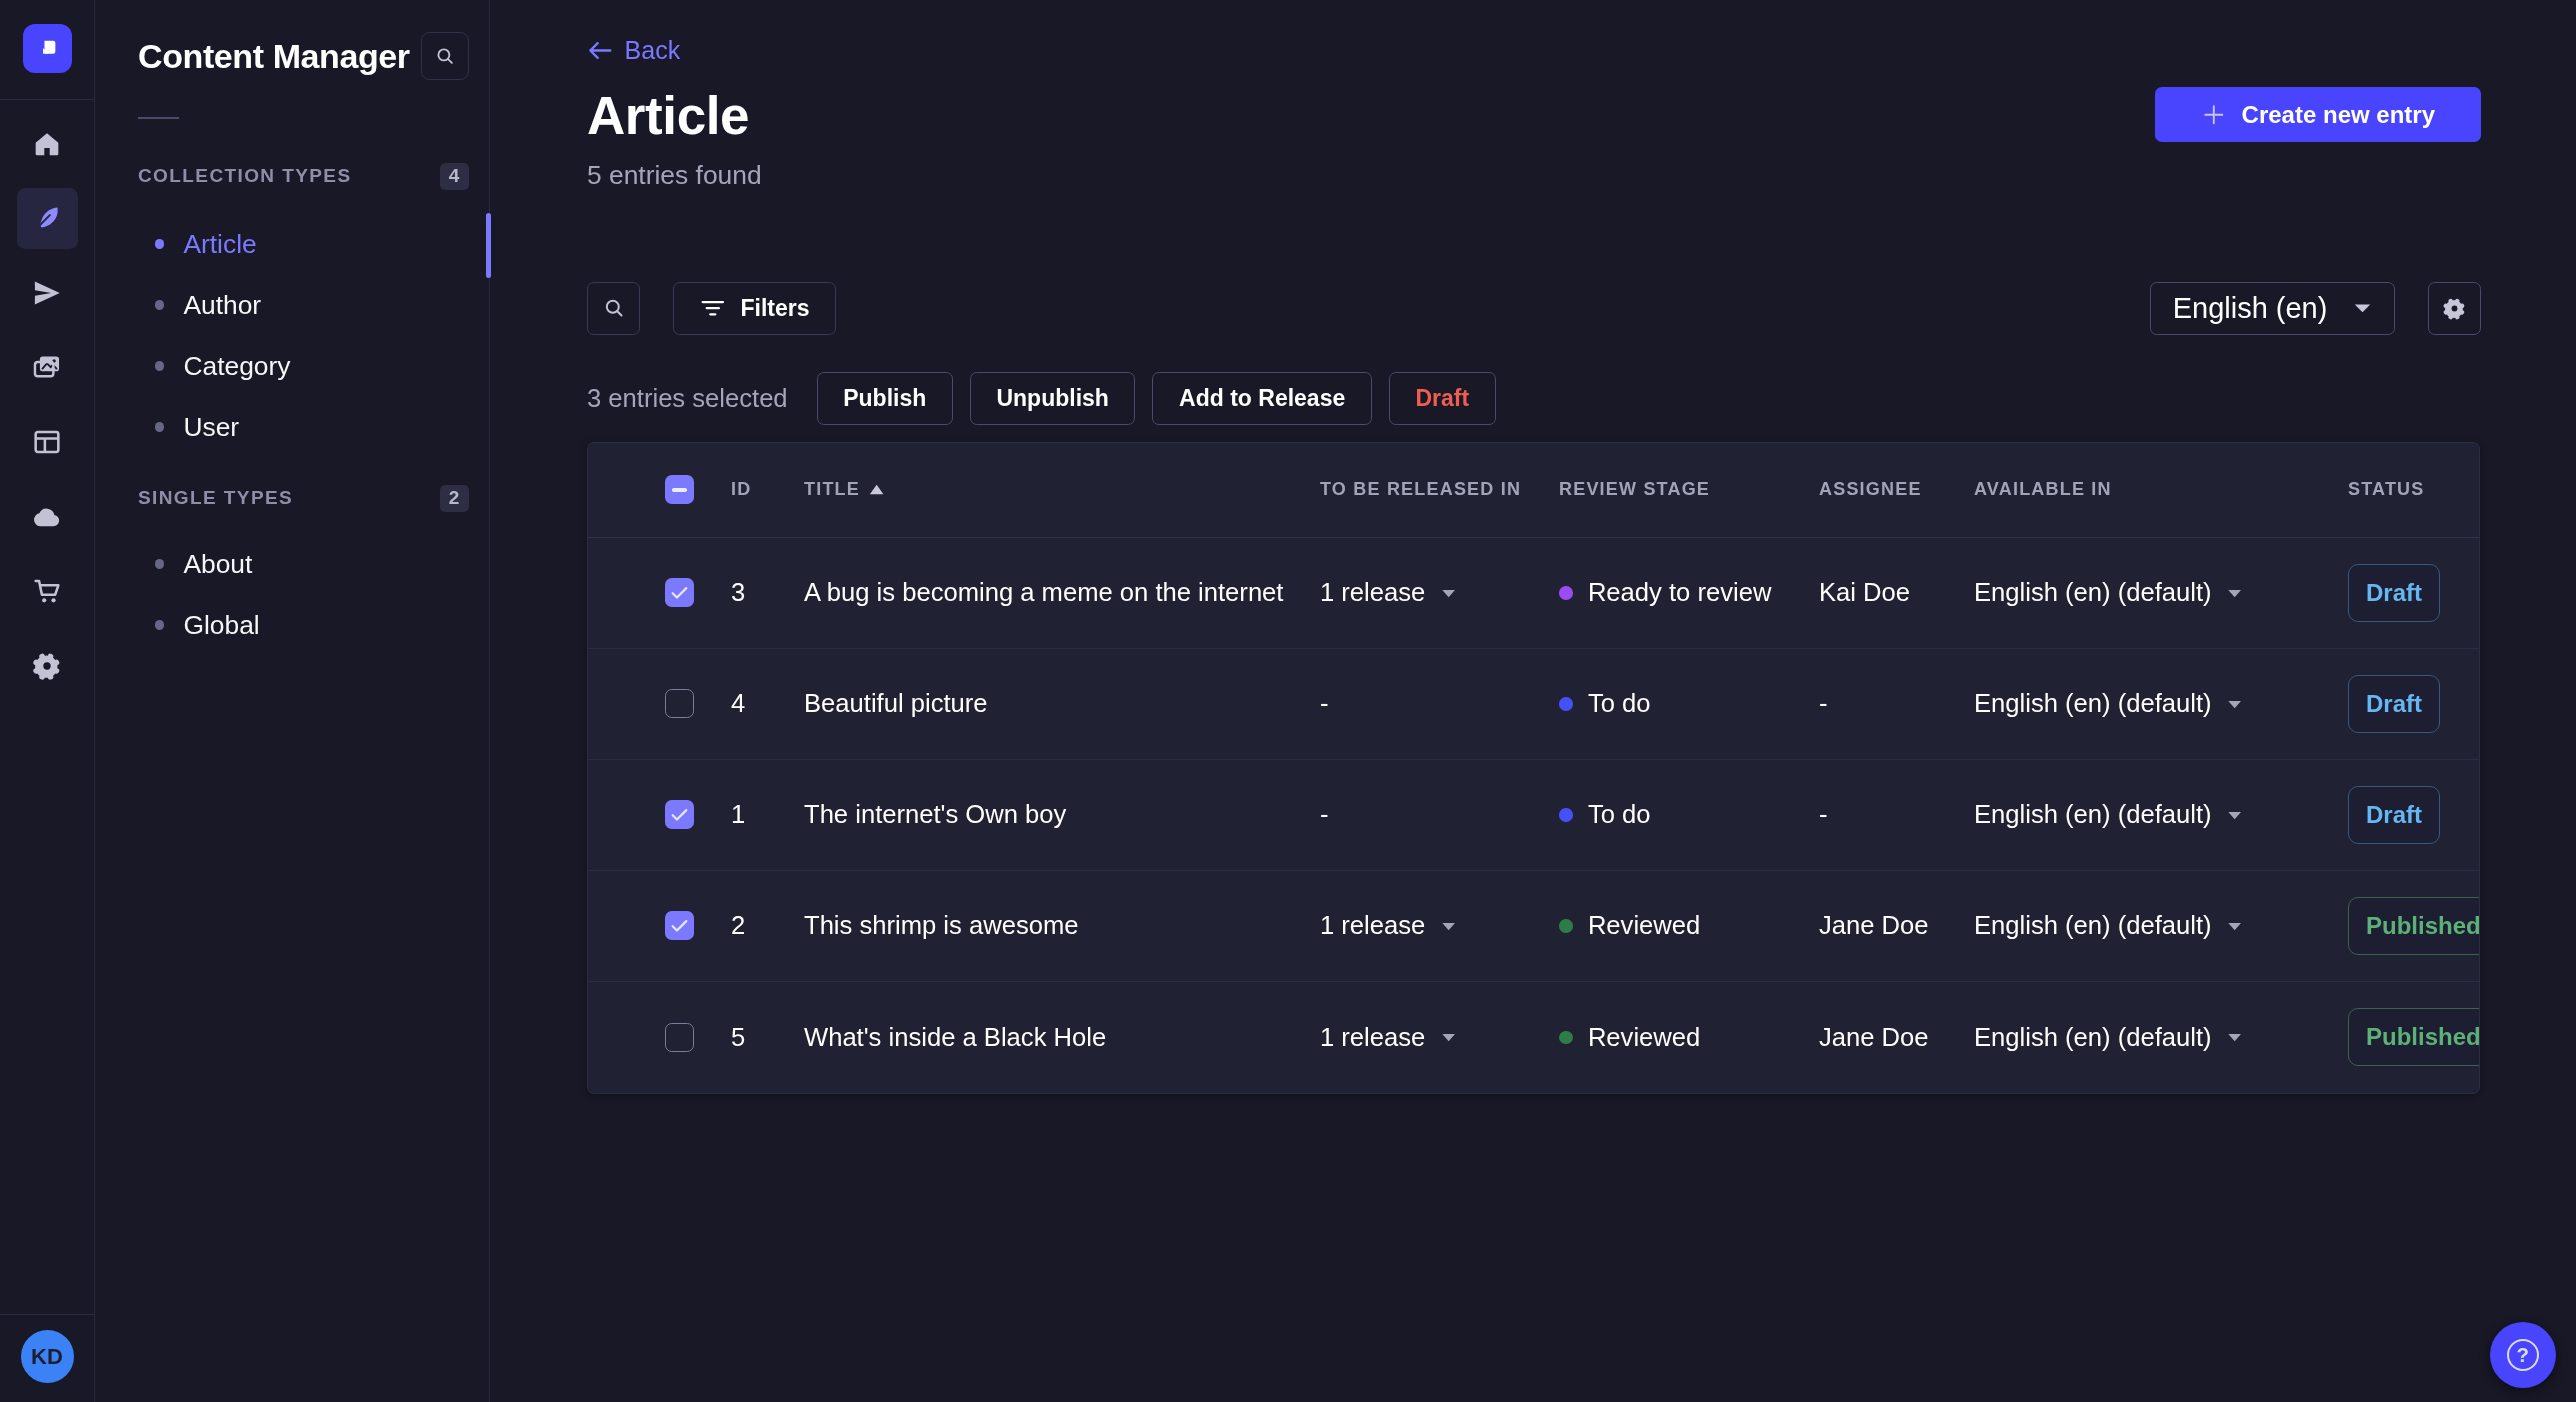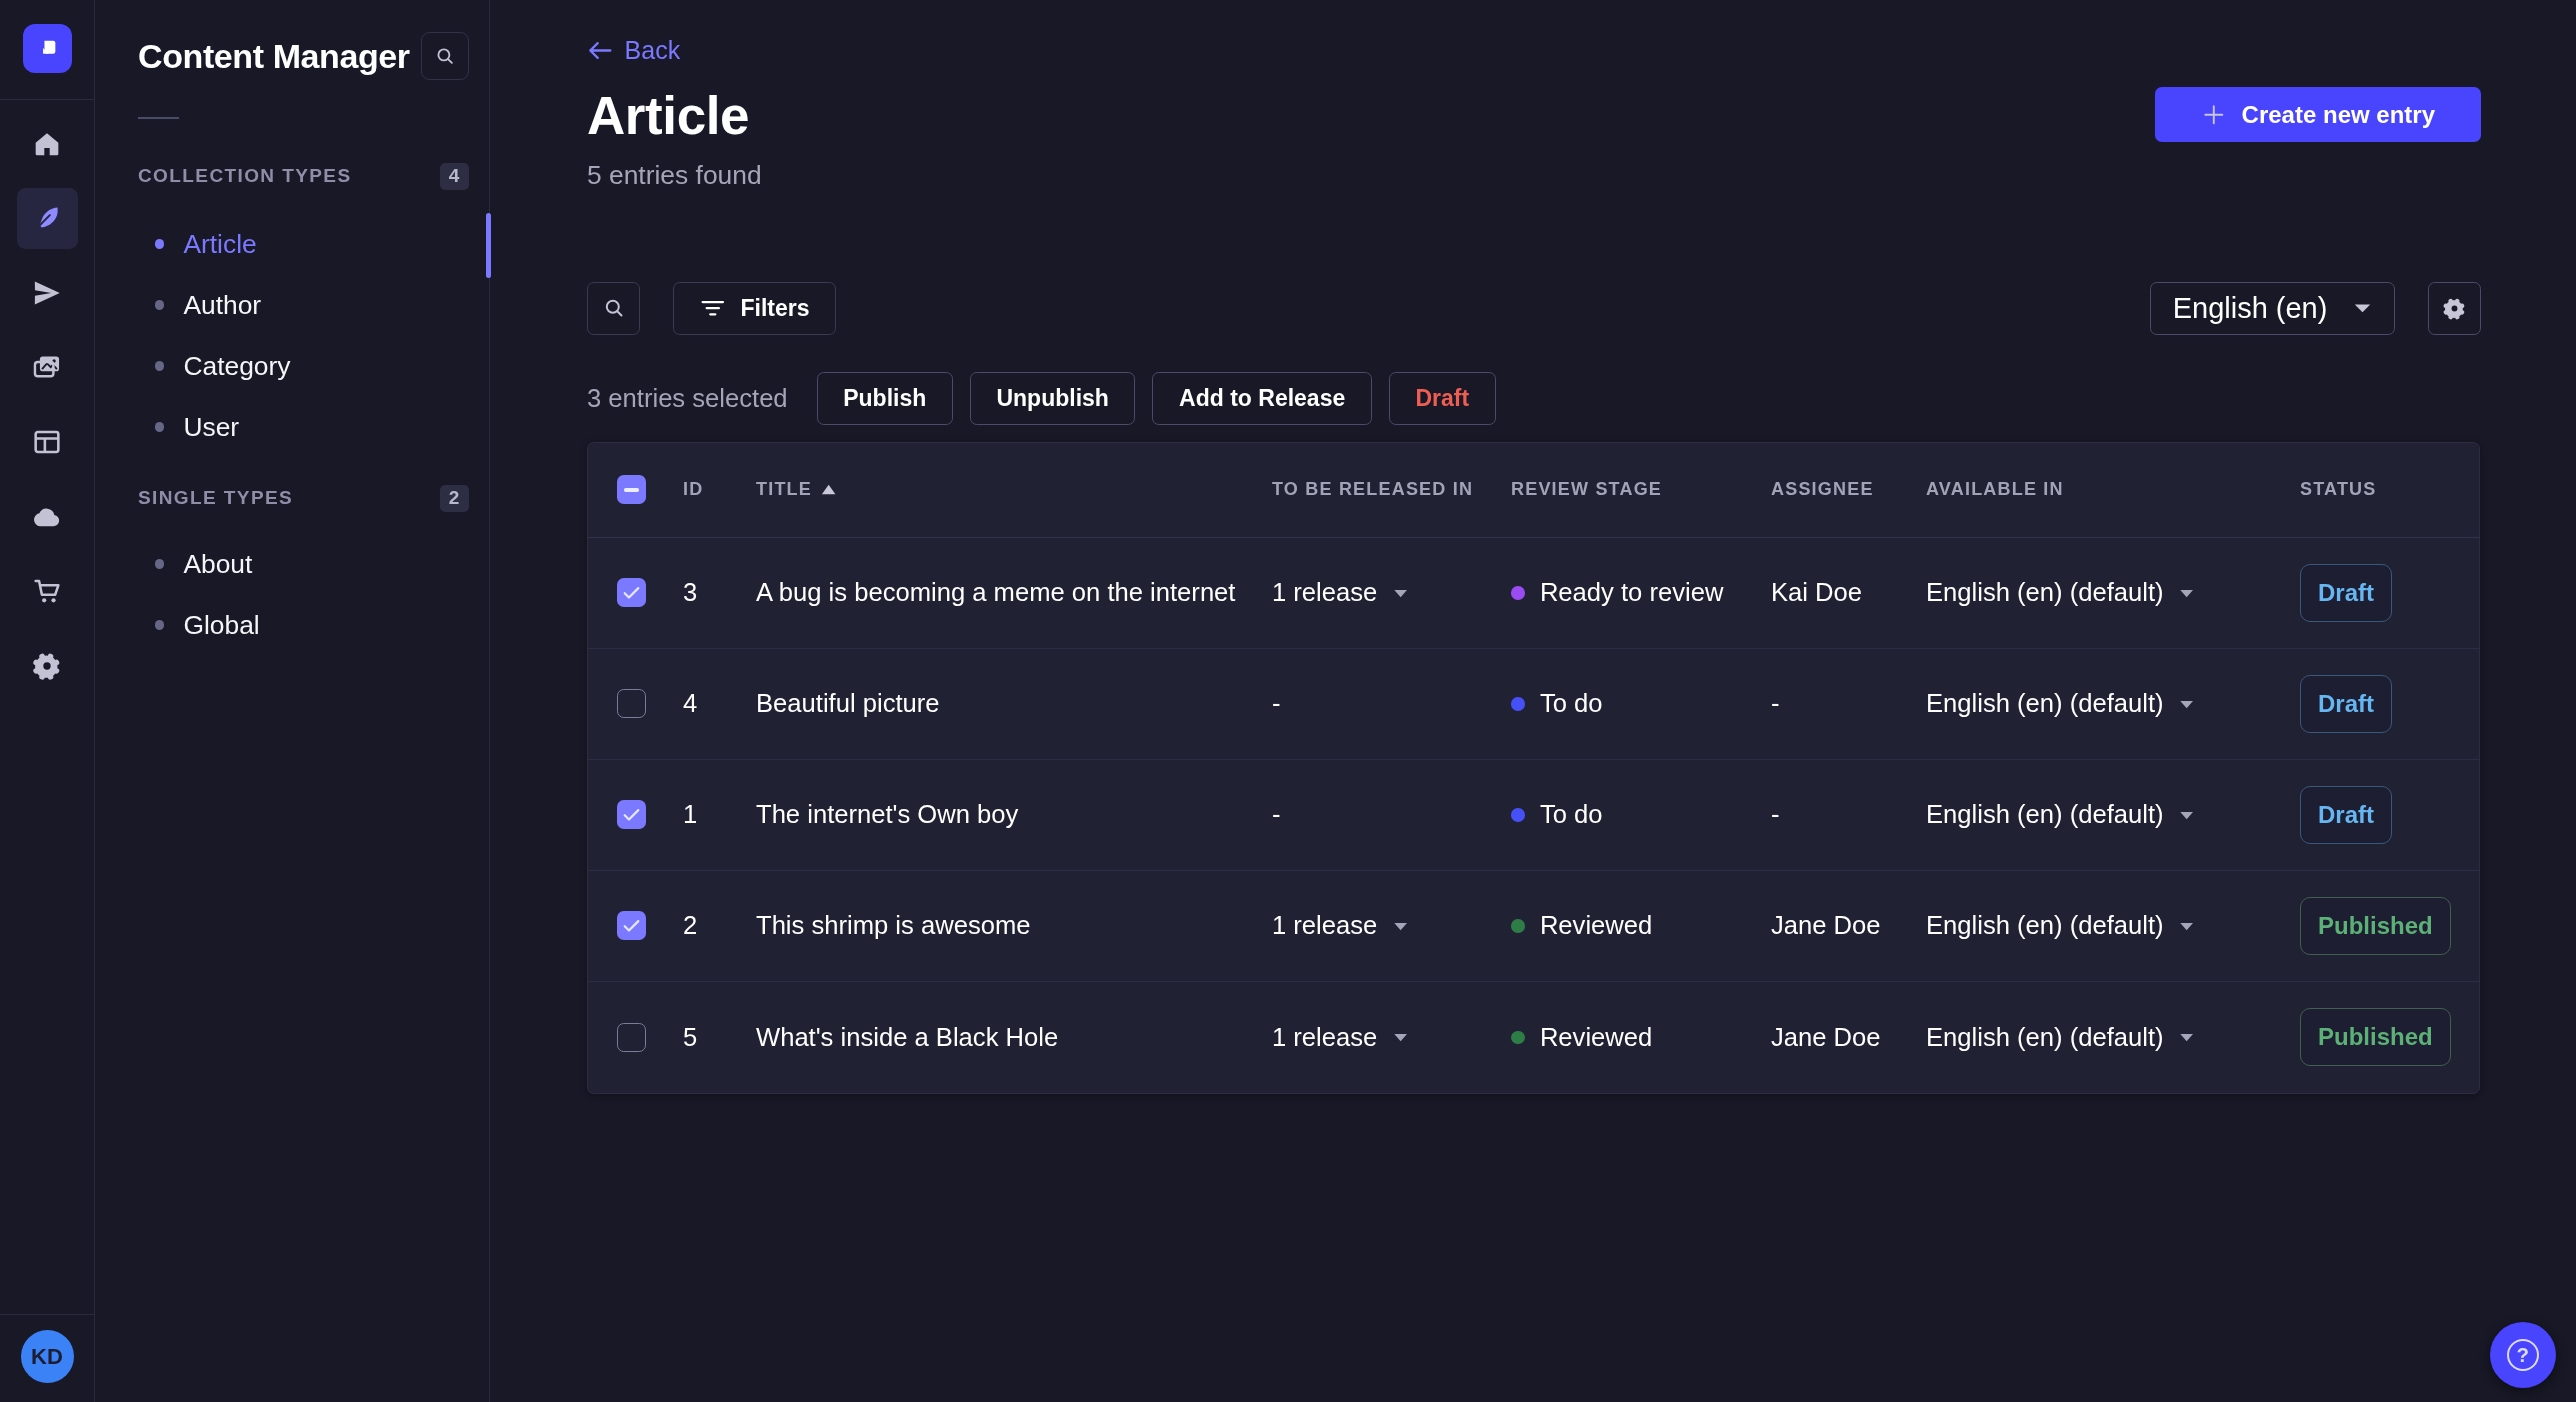--- a/index.html
+++ b/index.html
@@ -83,7 +83,7 @@
   .table-card { margin-top:17px; background:#212134; border:0.9px solid #2c2c44; border-radius:6.8px;
           width:1893px; overflow:hidden; box-shadow:0 1.7px 6.8px rgba(0,0,0,0.25); }
   .tgrid { display:grid; grid-template-columns:95px 73px 516px 239px 260px 155px 374px 181px;
-          align-items:center; }
+          align-items:center;padding-left:48px; }
   .thead { height:95px; border-bottom:0.9px solid #32324d; }
   .th { font-size:18px; font-weight:bold; letter-spacing:1.2px; color:#a3a3b8; display:flex;
           align-items:center; gap:8.5px; }

